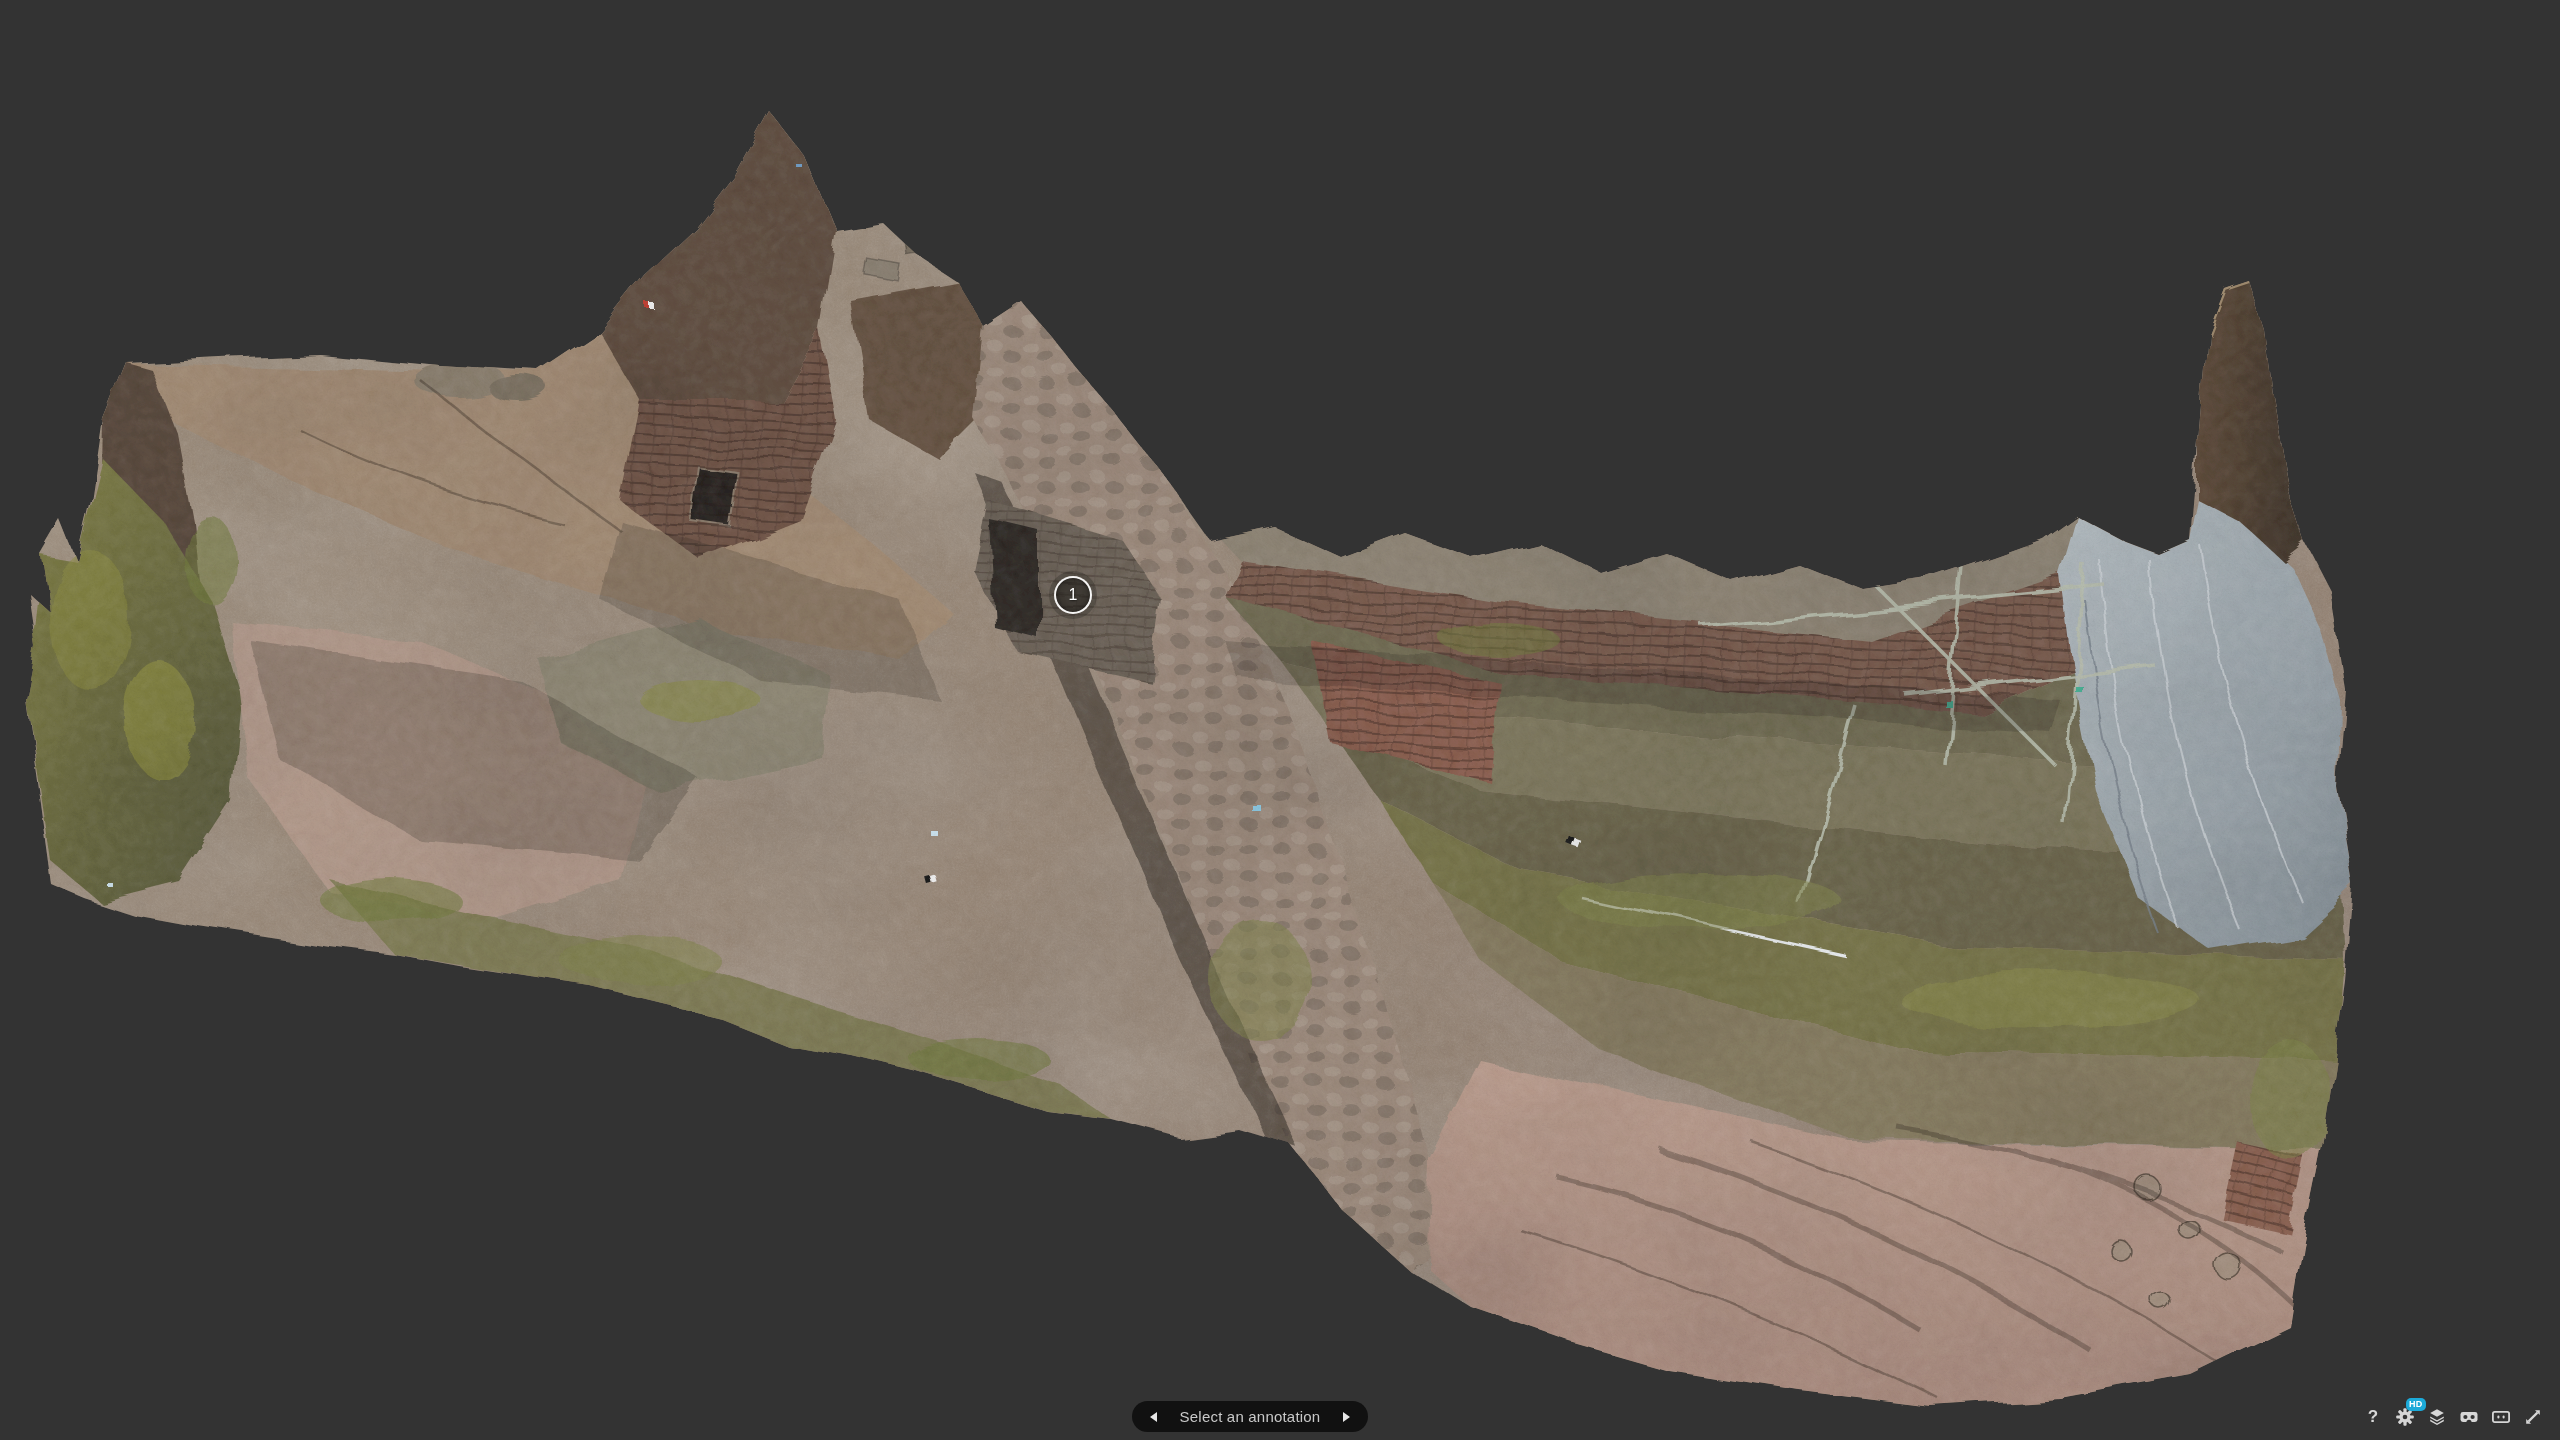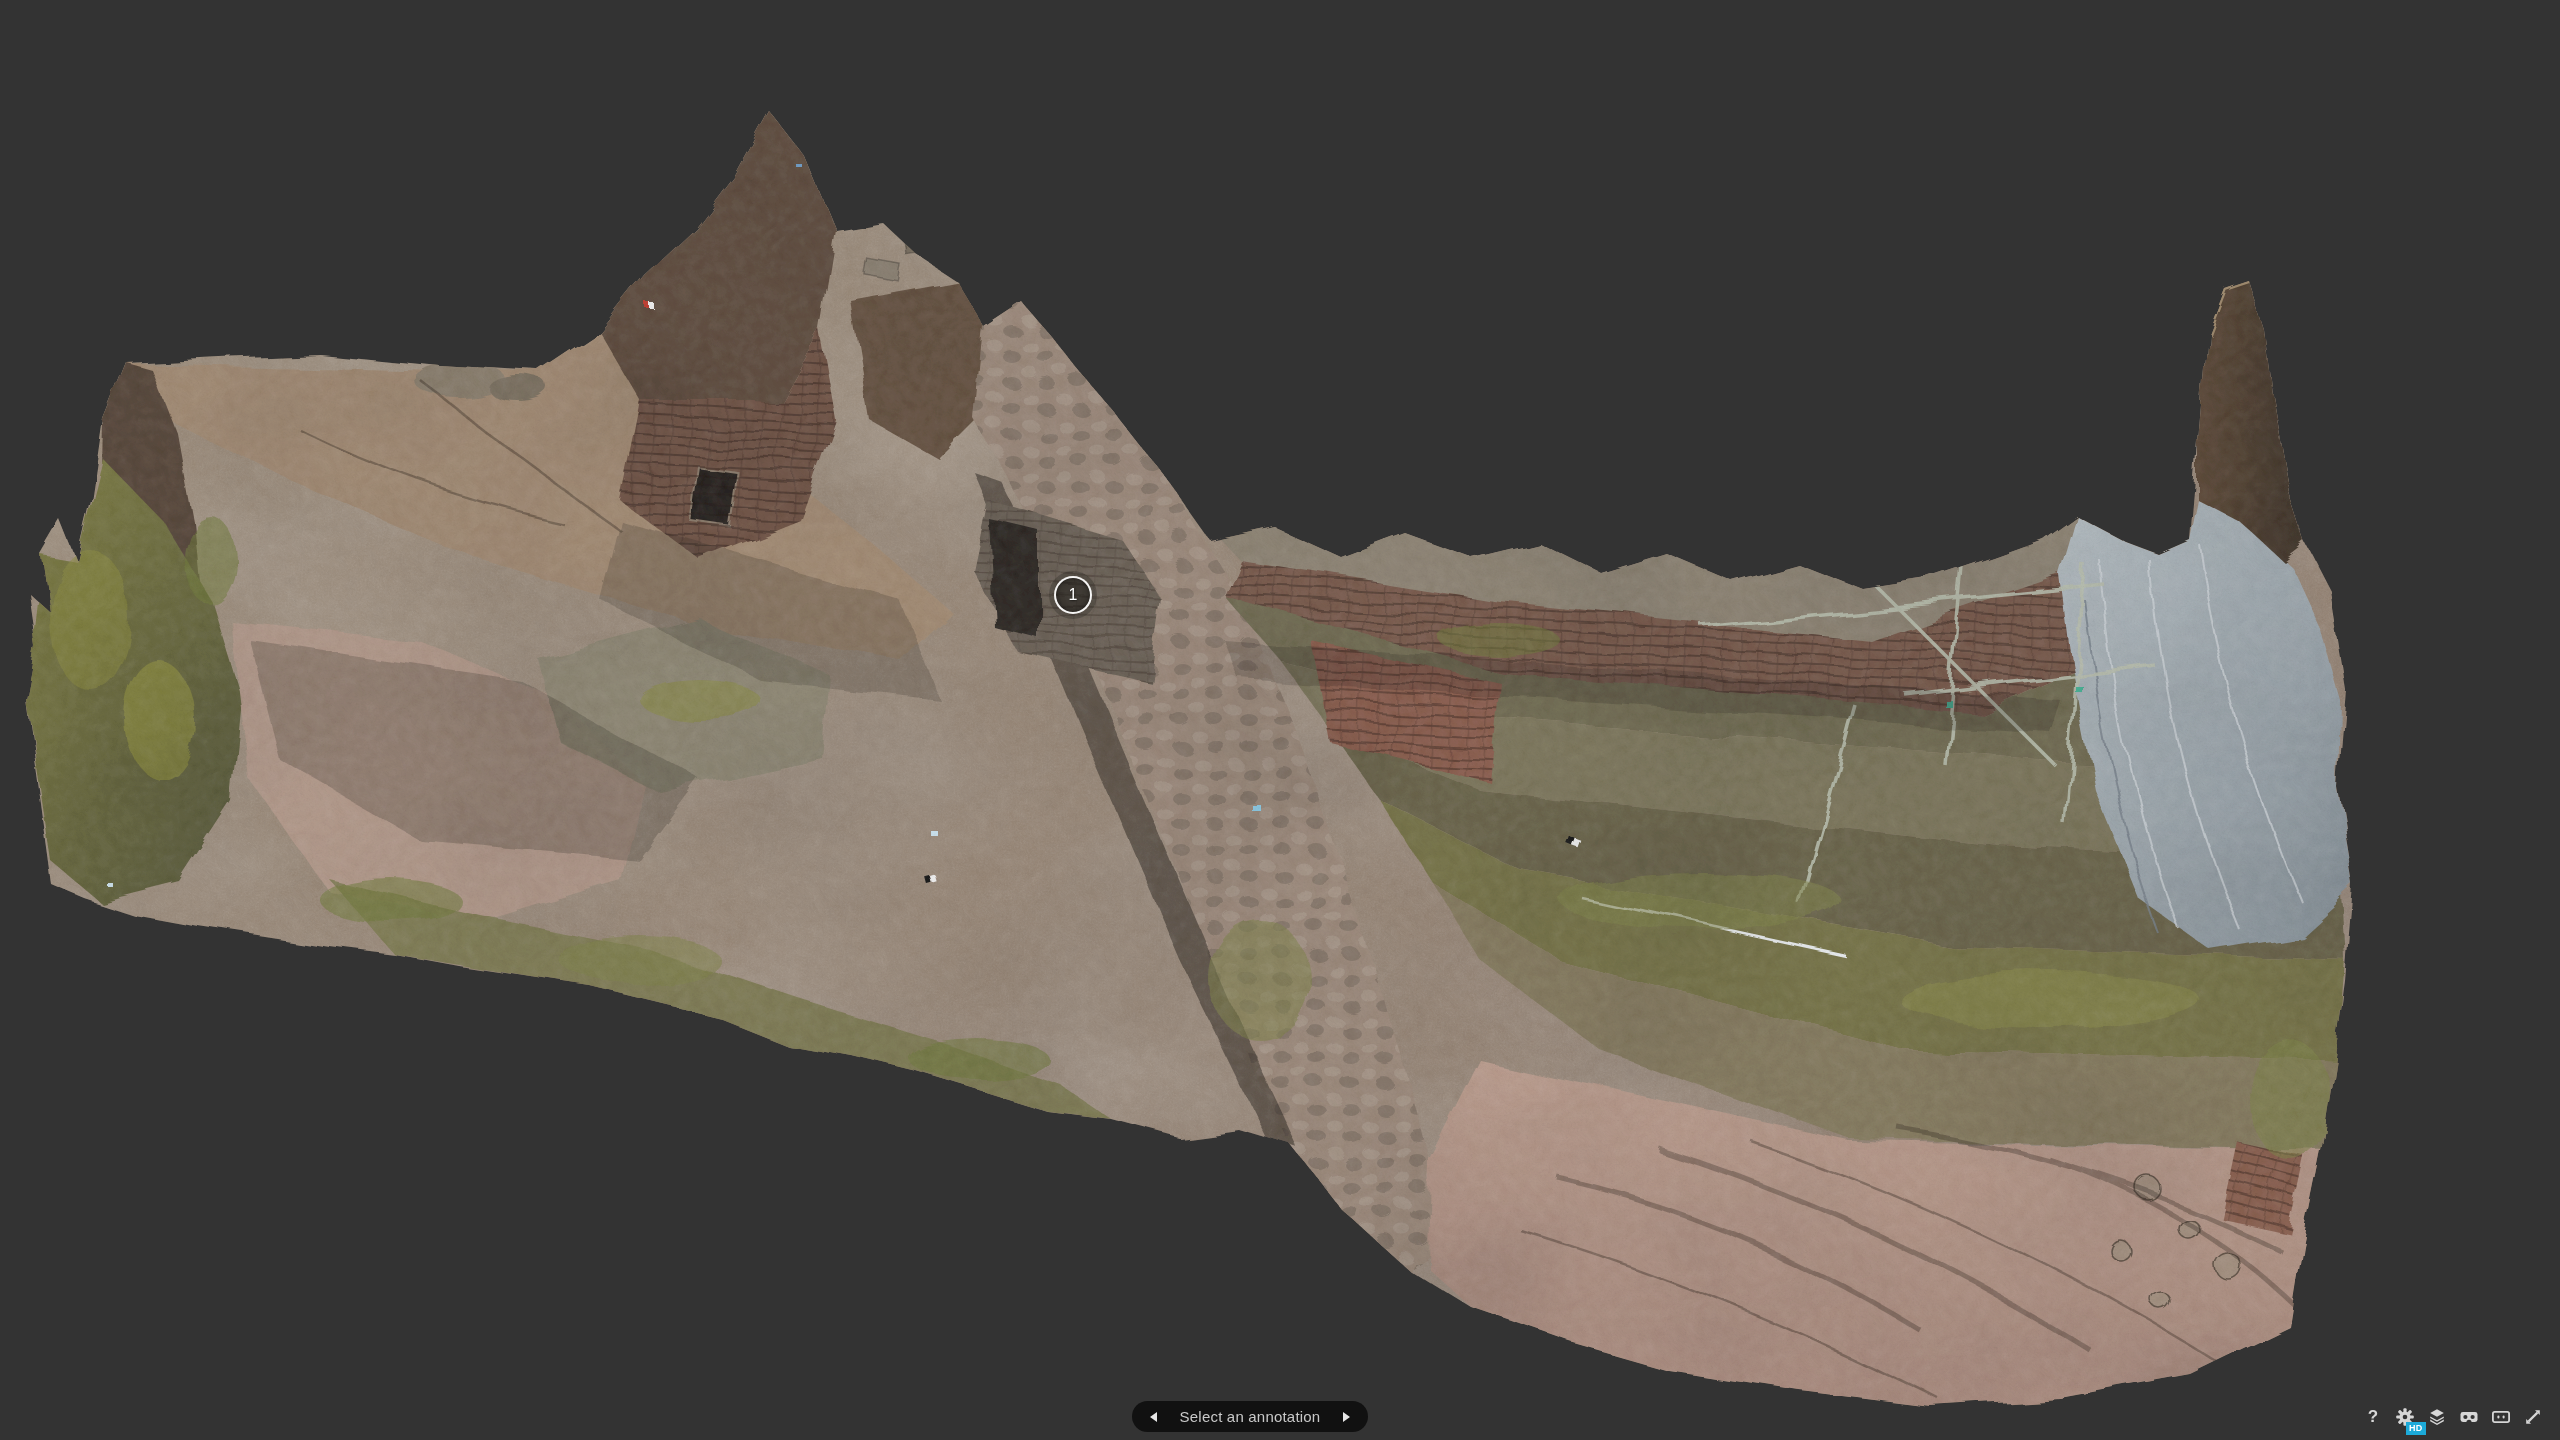--- a/index.html
+++ b/index.html
@@ -33,7 +33,7 @@
   .tbtn svg{display:block;}
   .q-glyph{color:#d8d8d8;font-size:17px;font-weight:bold;line-height:18px;}
   .hd-badge{position:absolute;top:-10px;left:10px;background:#1caad9;color:#ffffff;font-size:9px;
-            font-weight:bold;line-height:1;padding:2px 3px;border-radius:0;letter-spacing:.3px;margin-top:24px;}
+            font-weight:bold;line-height:1;padding:2px 3px;border-radius:5px;letter-spacing:.3px;}
 </style>
 </head>
 <body>

